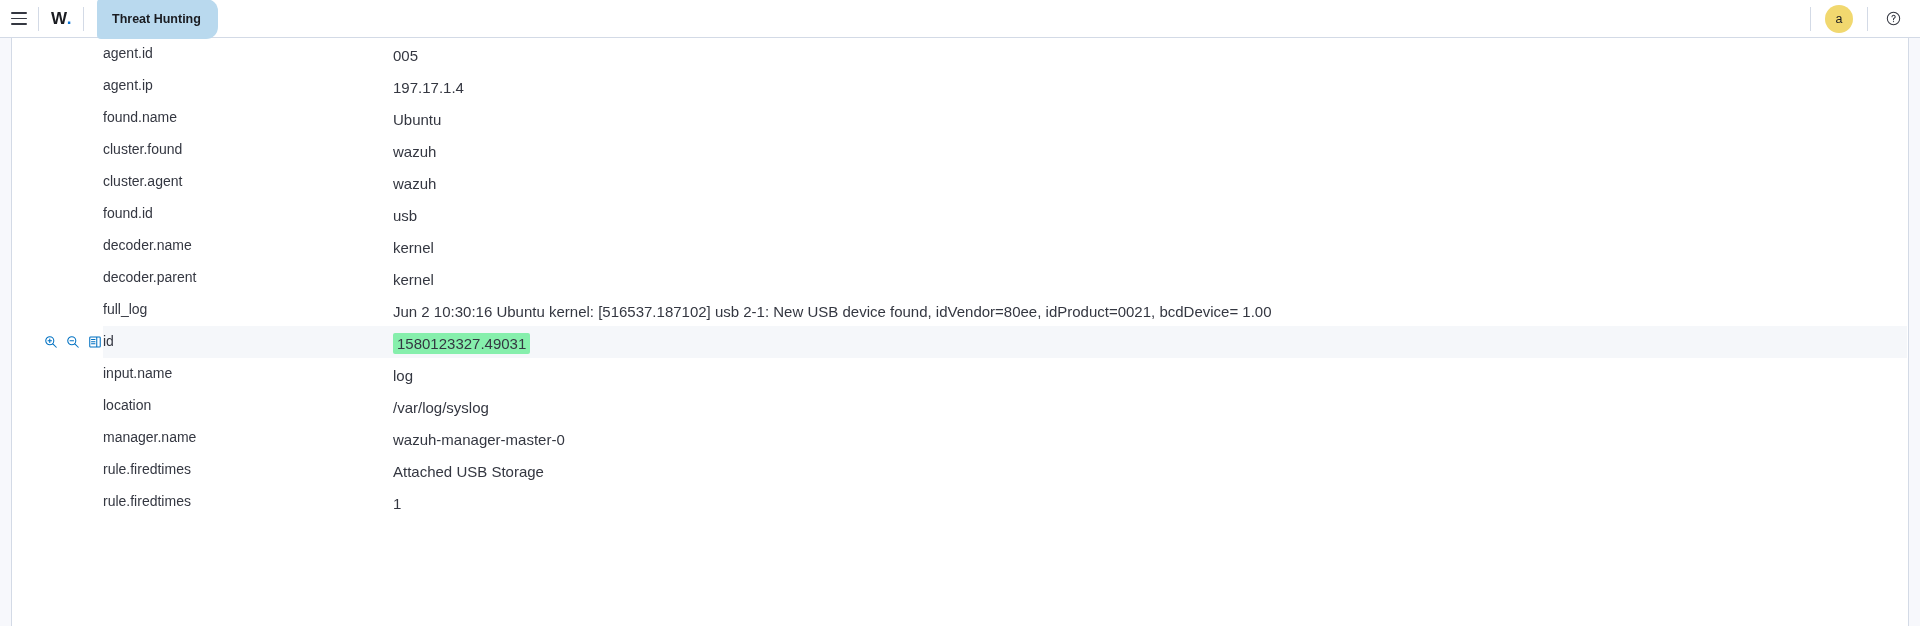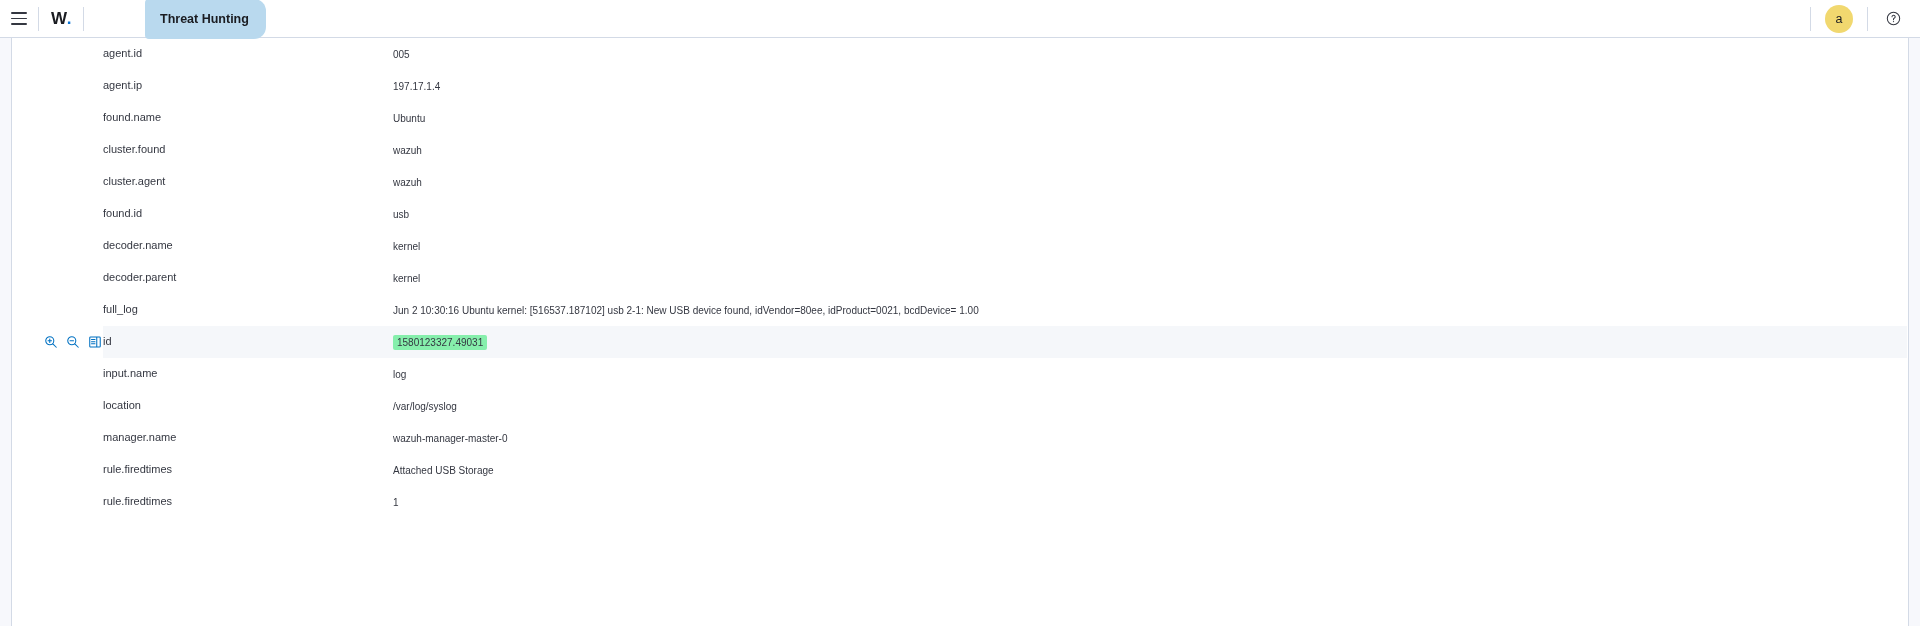--- a/index.html
+++ b/index.html
@@ -95,7 +95,6 @@
     border-radius: 4px 12px 12px 4px;
     cursor: pointer;
     white-space: nowrap;
-    margin-left: 48px;
   }
 
   .nav-right {

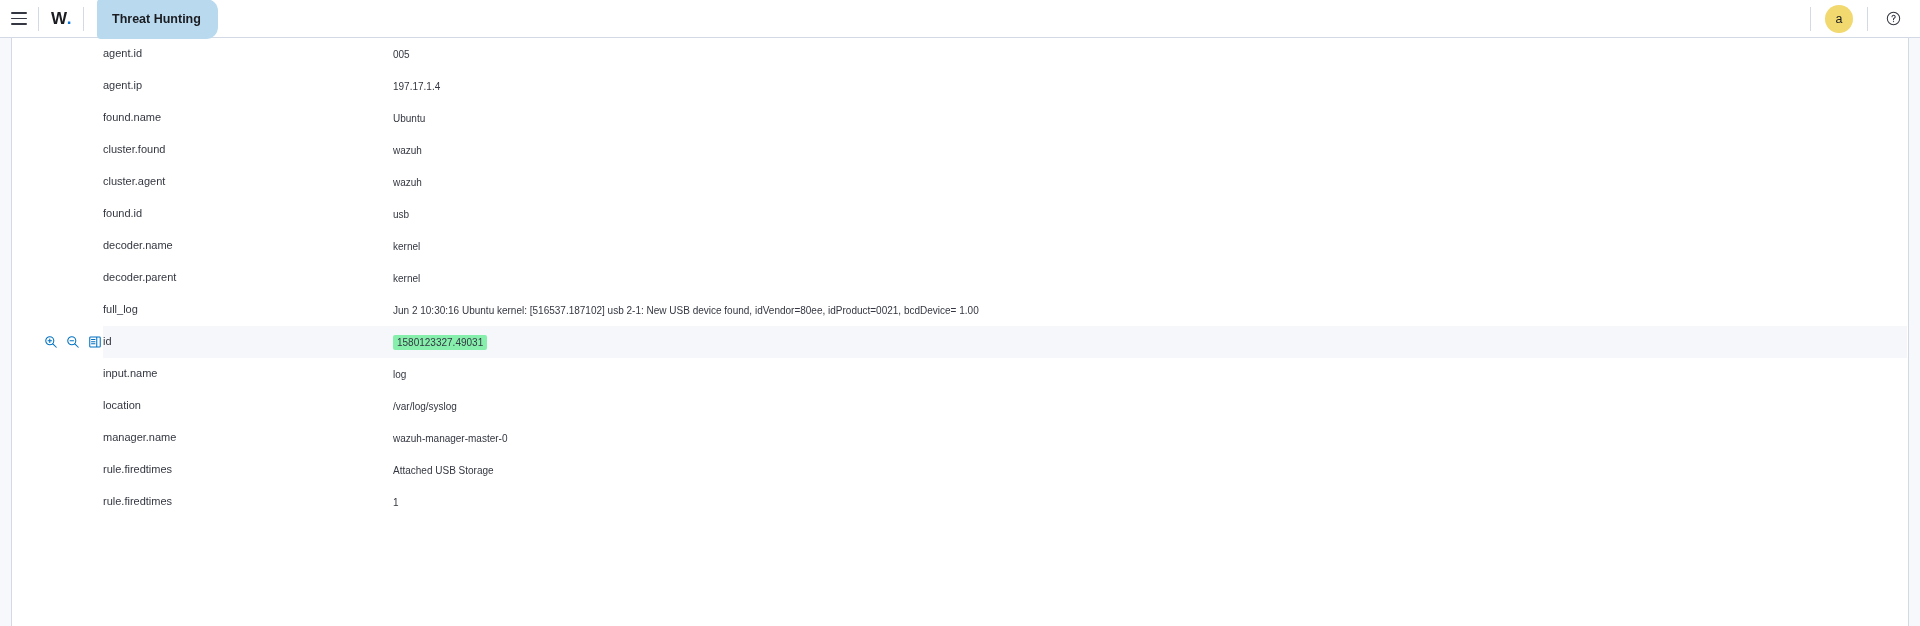--- a/index.html
+++ b/index.html
@@ -193,7 +193,7 @@
   .cell-field {
     width: 290px;
     padding: 0 10px 0 0;
-    font-size: 11px;
+    font-size: 14px;
     color: #343741;
     vertical-align: middle;
     line-height: 1.4;

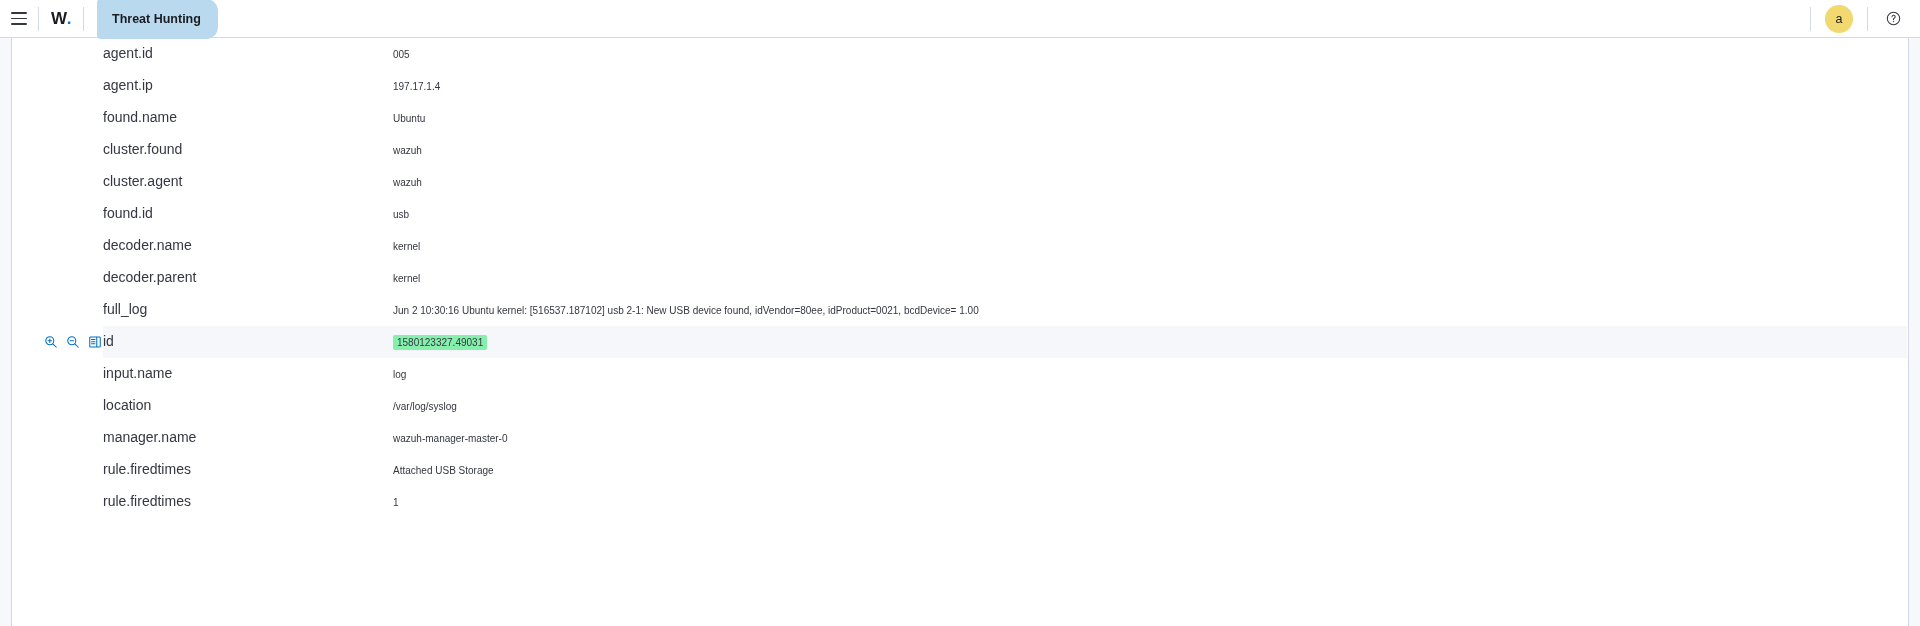--- a/index.html
+++ b/index.html
@@ -201,7 +201,7 @@
 
   .cell-value {
     padding: 2px 0 0 0;
-    font-size: 10px;
+    font-size: 15px;
     color: #343741;
     vertical-align: middle;
     line-height: 1.4;

